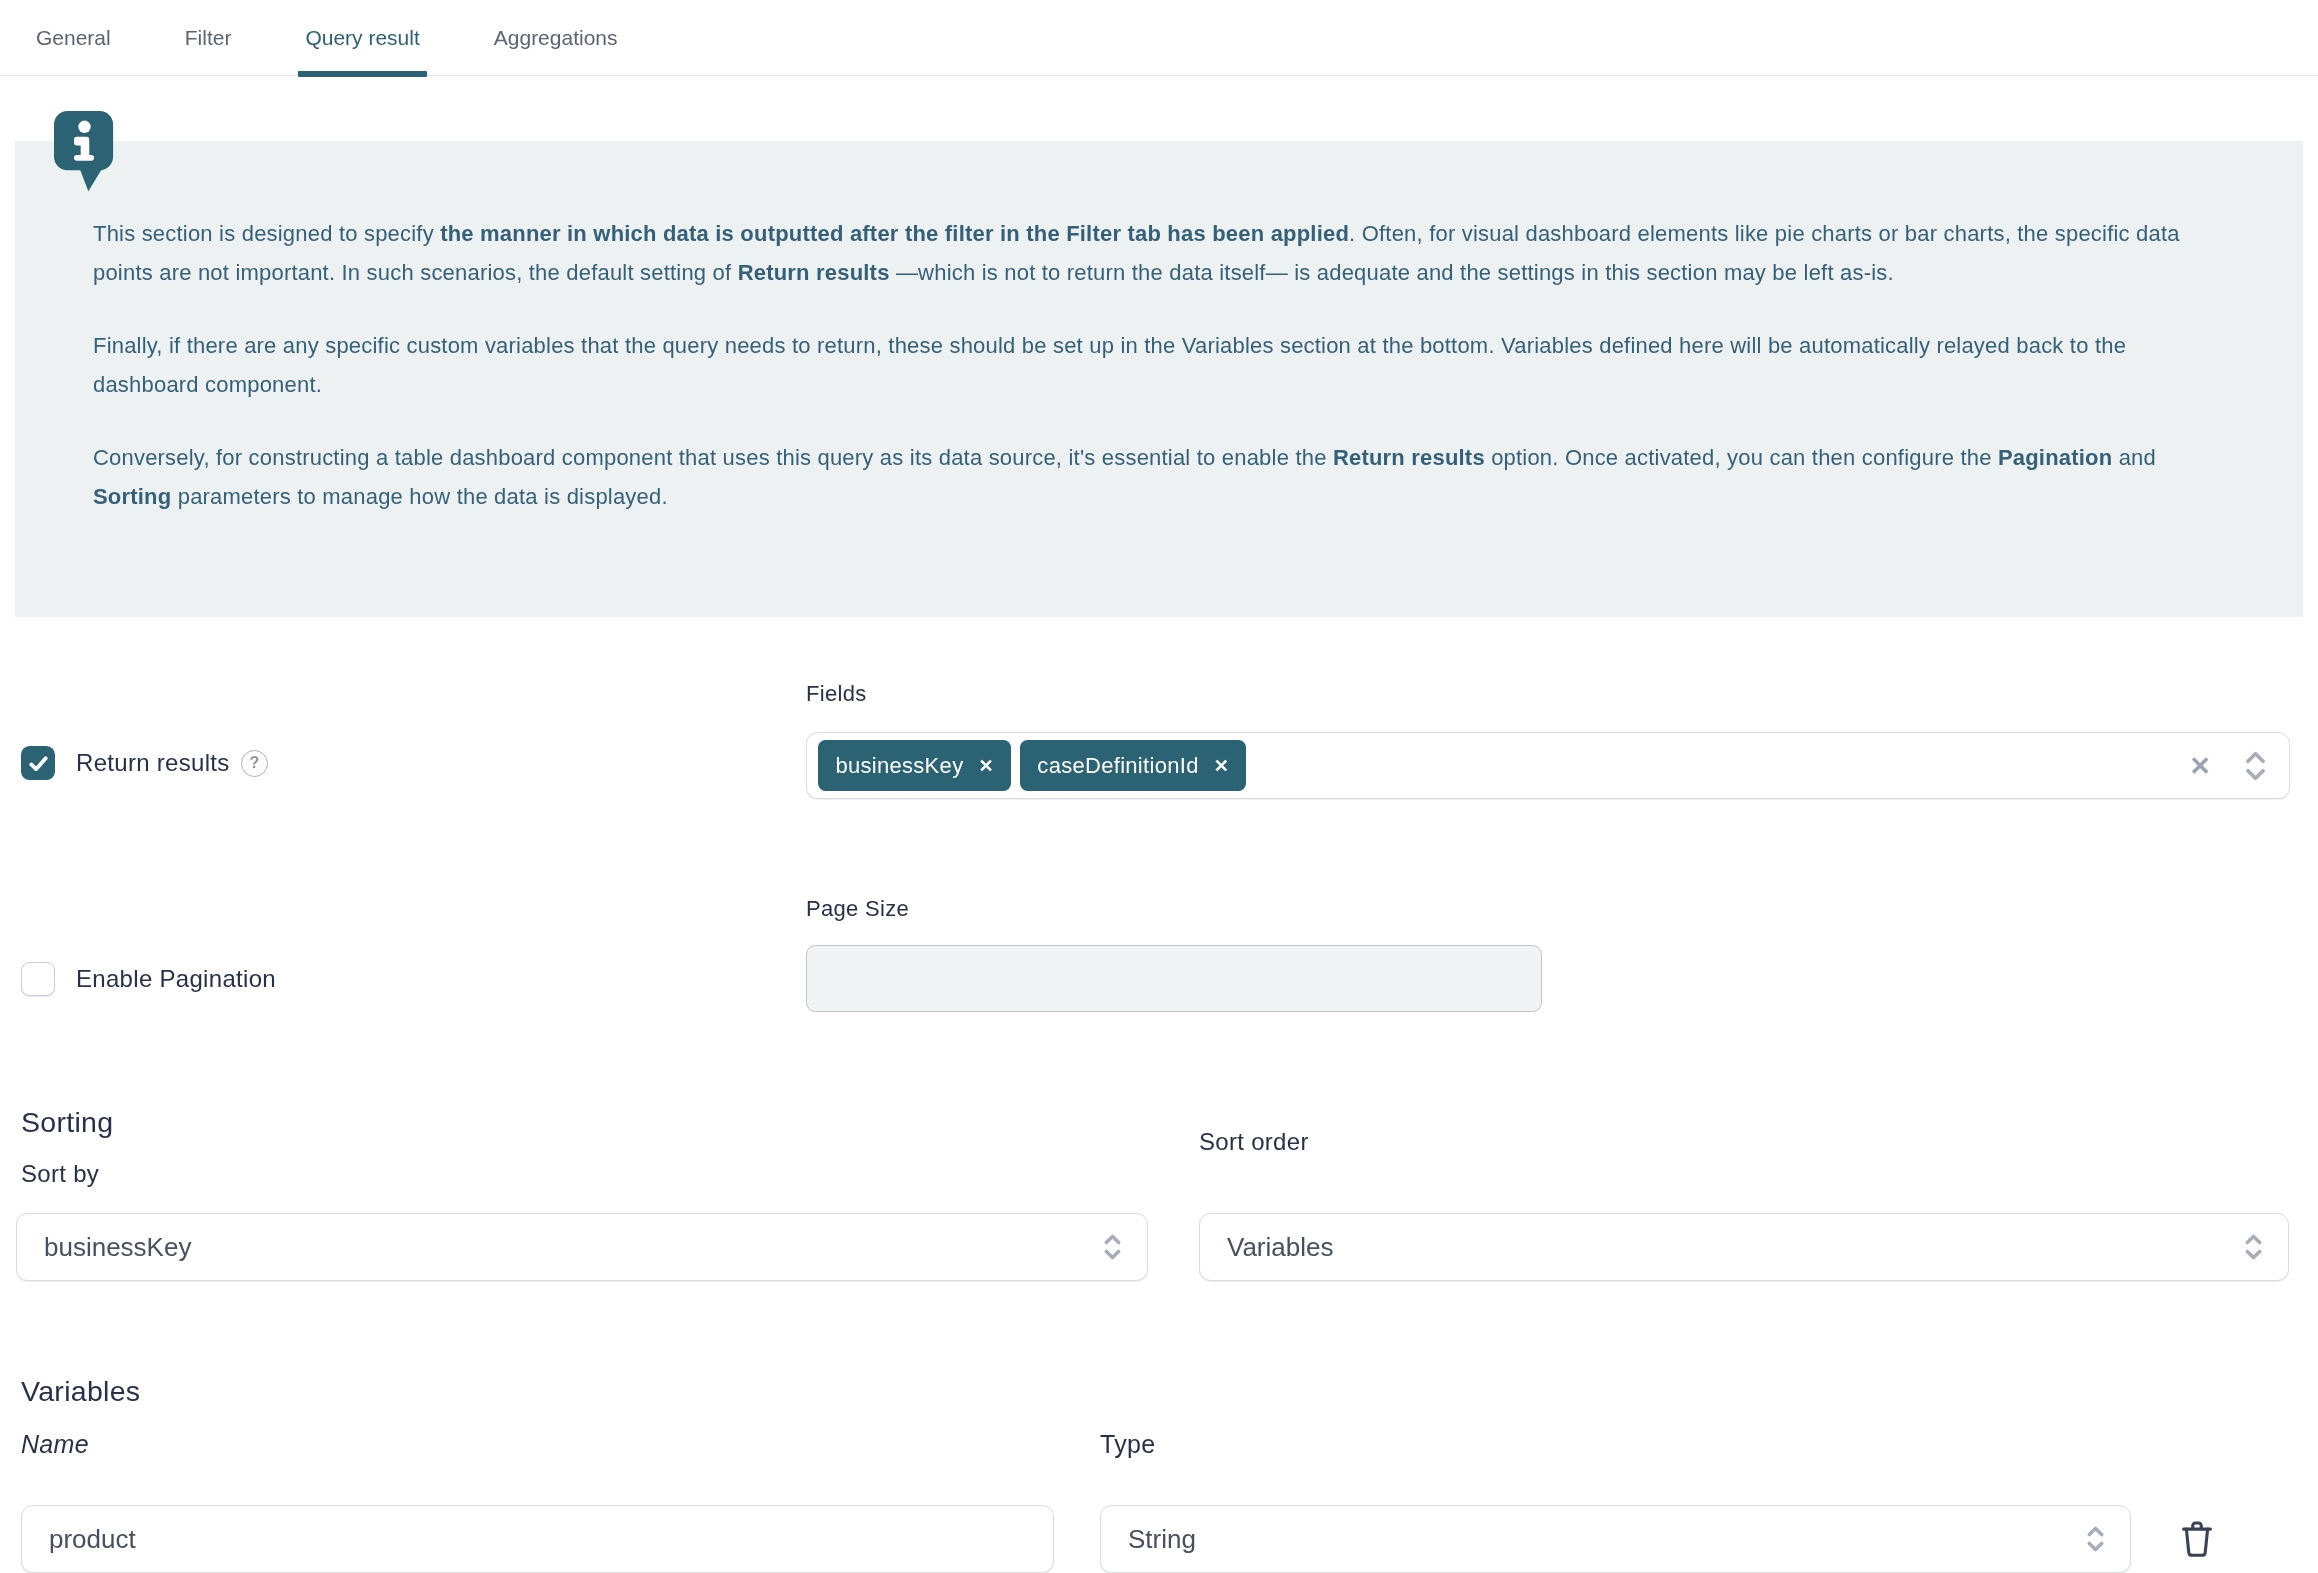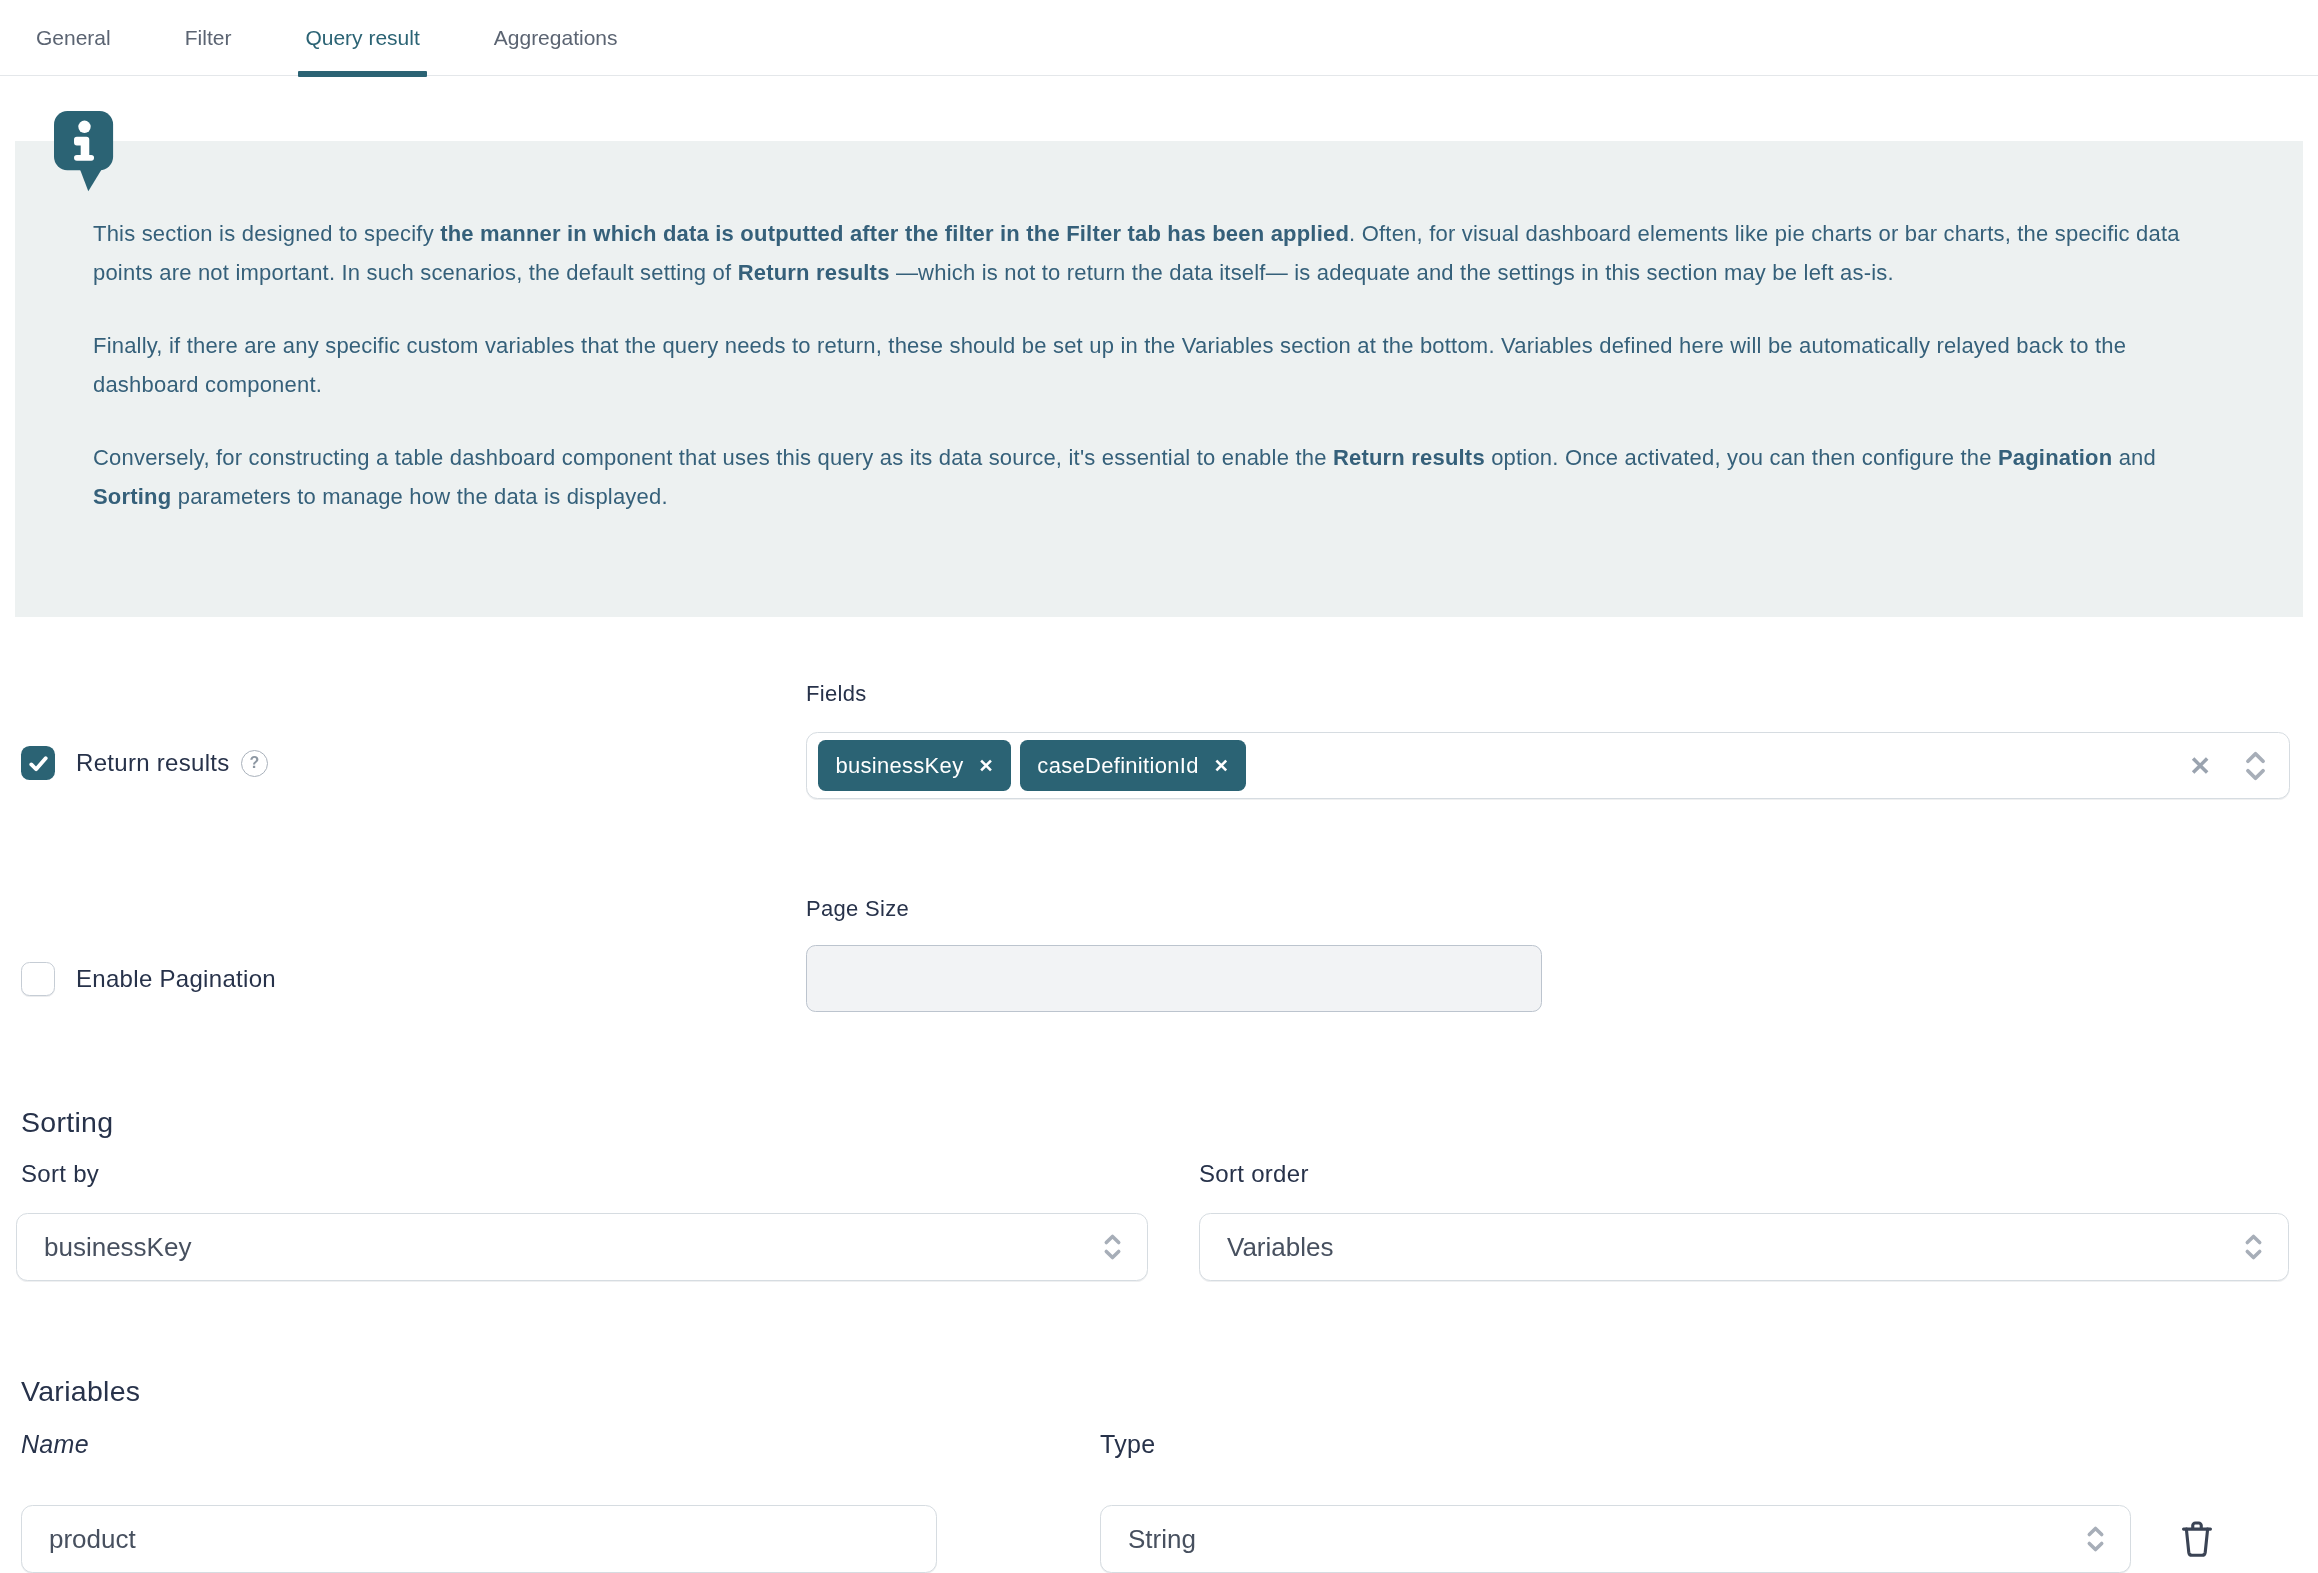--- a/index.html
+++ b/index.html
@@ -195,7 +195,7 @@
       </svg>
     </span>
   </div>
-  <div class="field-label" style="left:1199px;top:1160px;font-size:24px;">Sort order</div>
+  <div class="field-label" style="left:1199px;top:1128px;font-size:24px;">Sort order</div>
   <div class="select" style="left:1199px;top:1213px;width:1090px;">
     <span class="value">Variables</span>
     <span class="stepper">

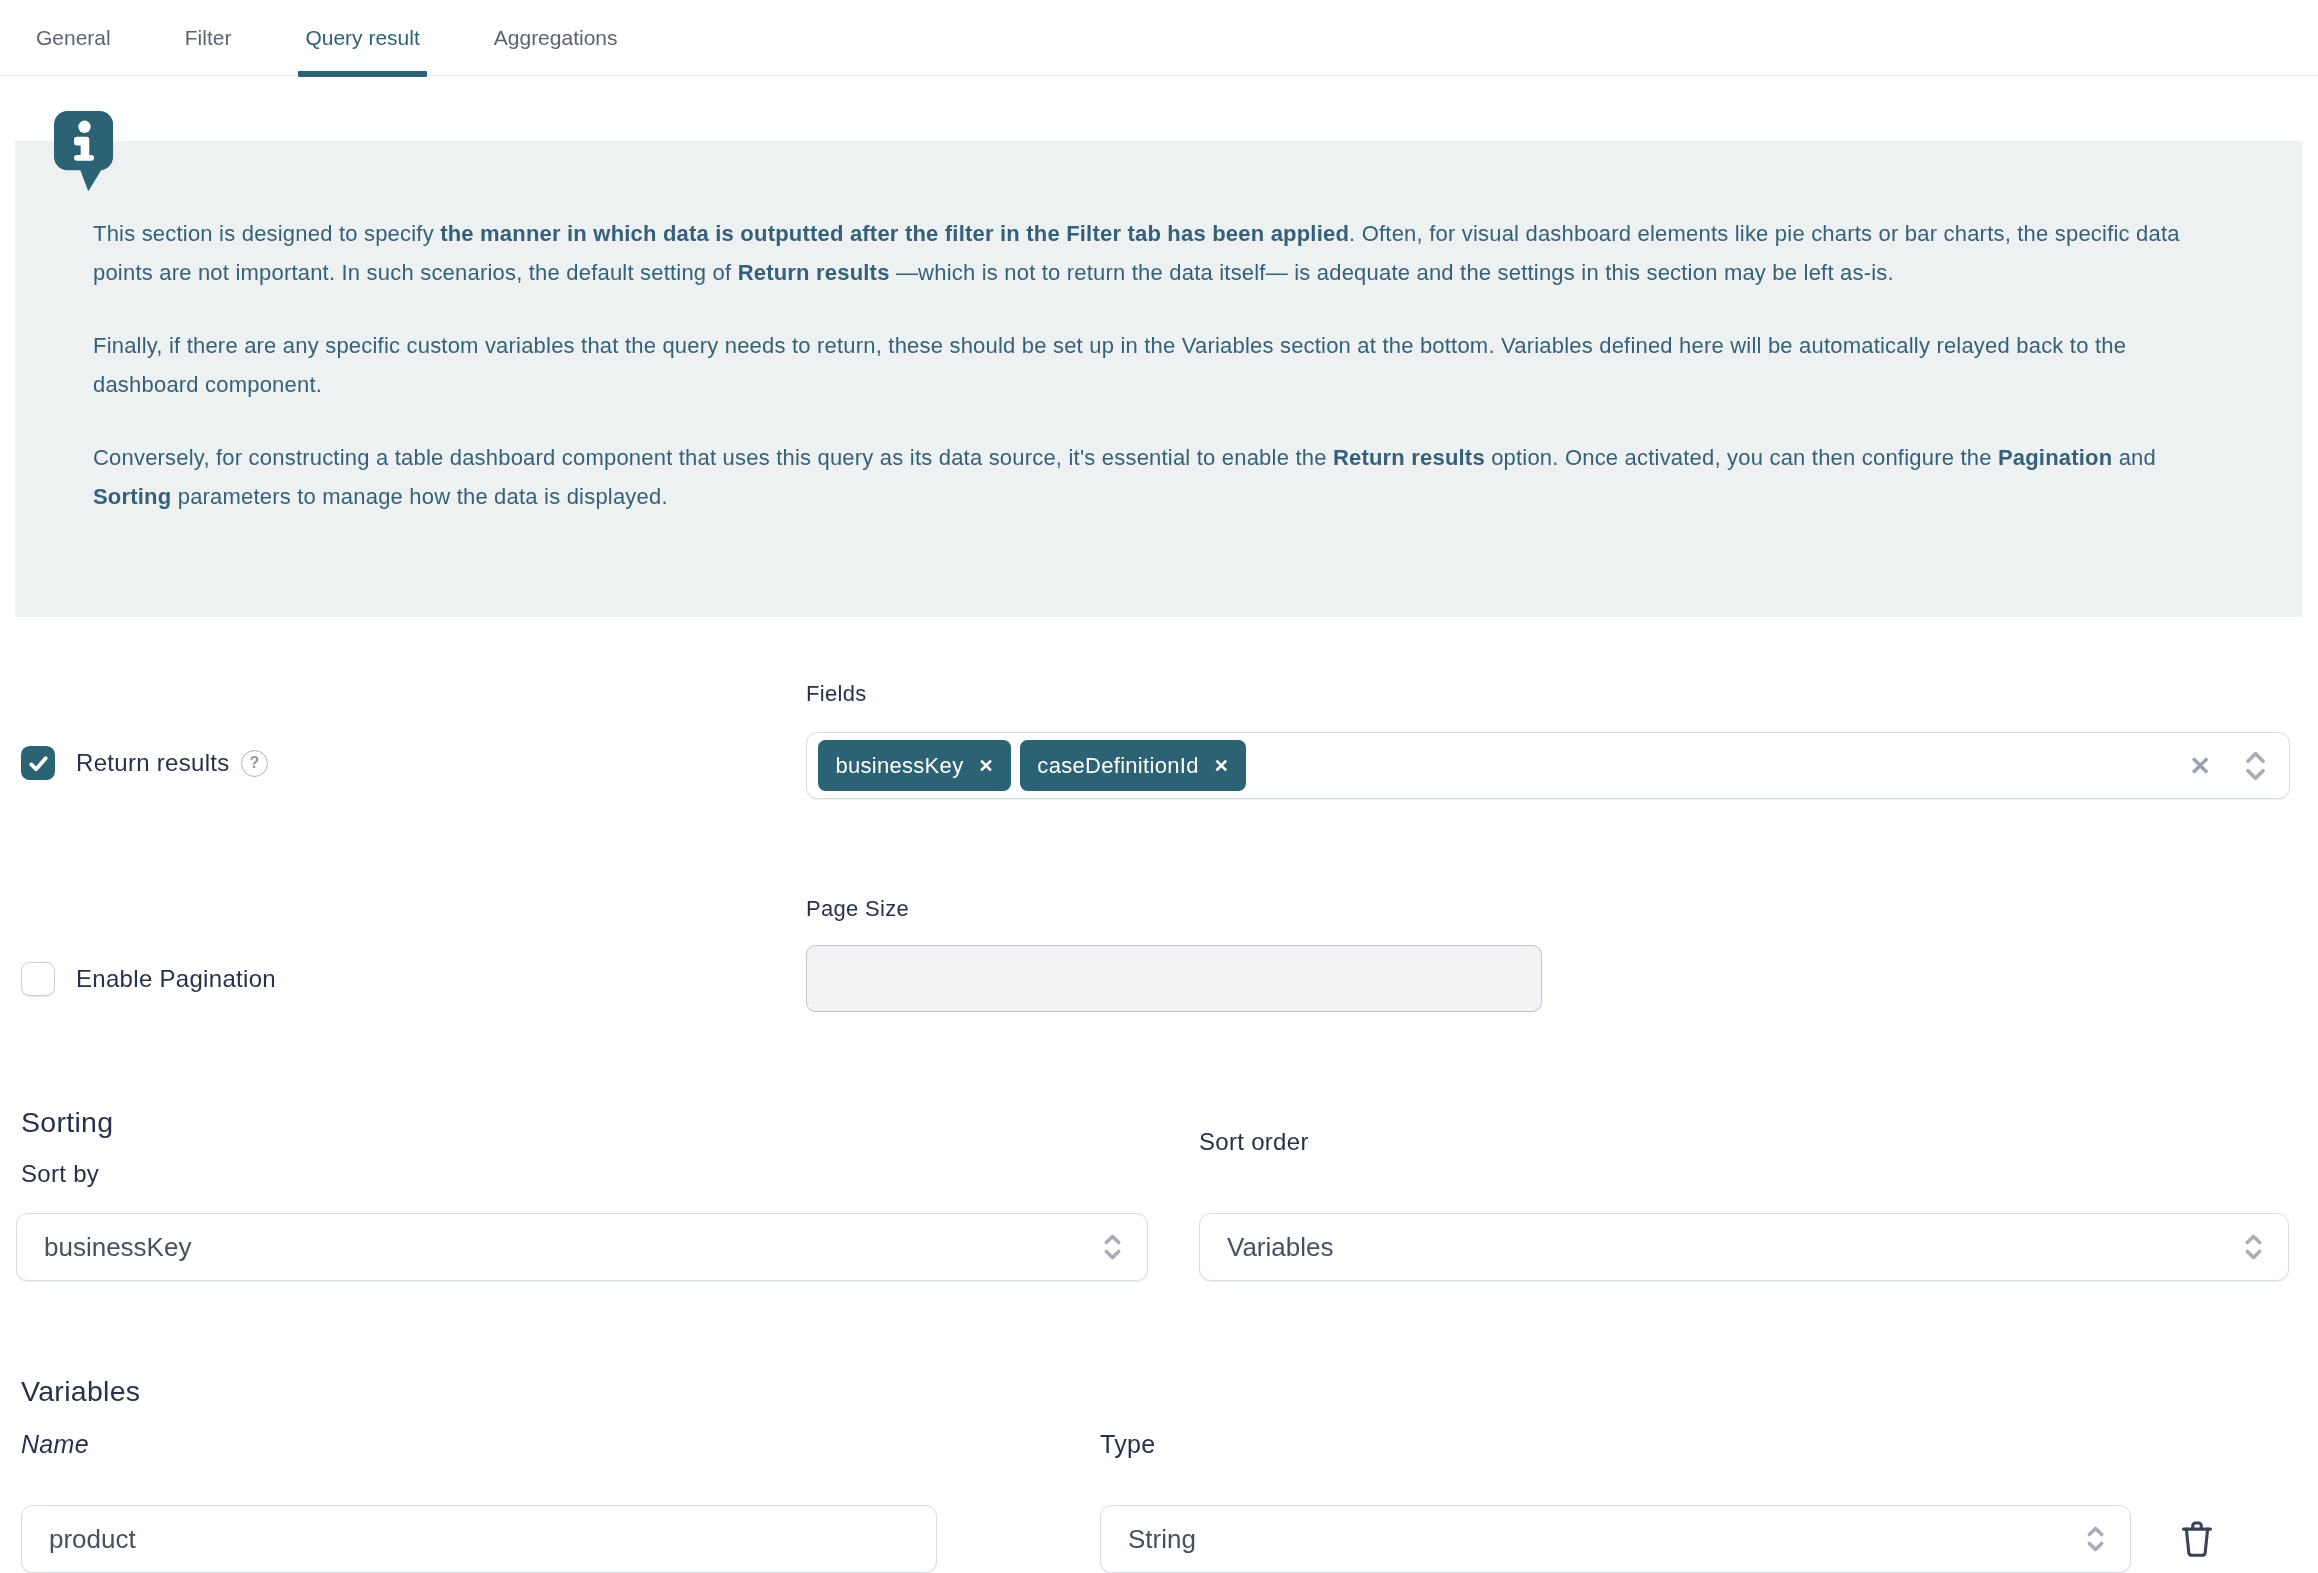--- a/index.html
+++ b/index.html
@@ -210,7 +210,7 @@
   <div class="field-label" style="left:21px;top:1430px;font-size:25px;font-style:italic;">Name</div>
   <div class="field-label" style="left:1100px;top:1430px;font-size:25px;">Type</div>
 
-  <div class="text-input" style="left:21px;top:1505px;width:916px;">
+  <div class="text-input" style="left:21px;top:1505px;width:1033px;">
     <span class="value">product</span>
   </div>
   <div class="select" style="left:1100px;top:1505px;width:1031px;">

